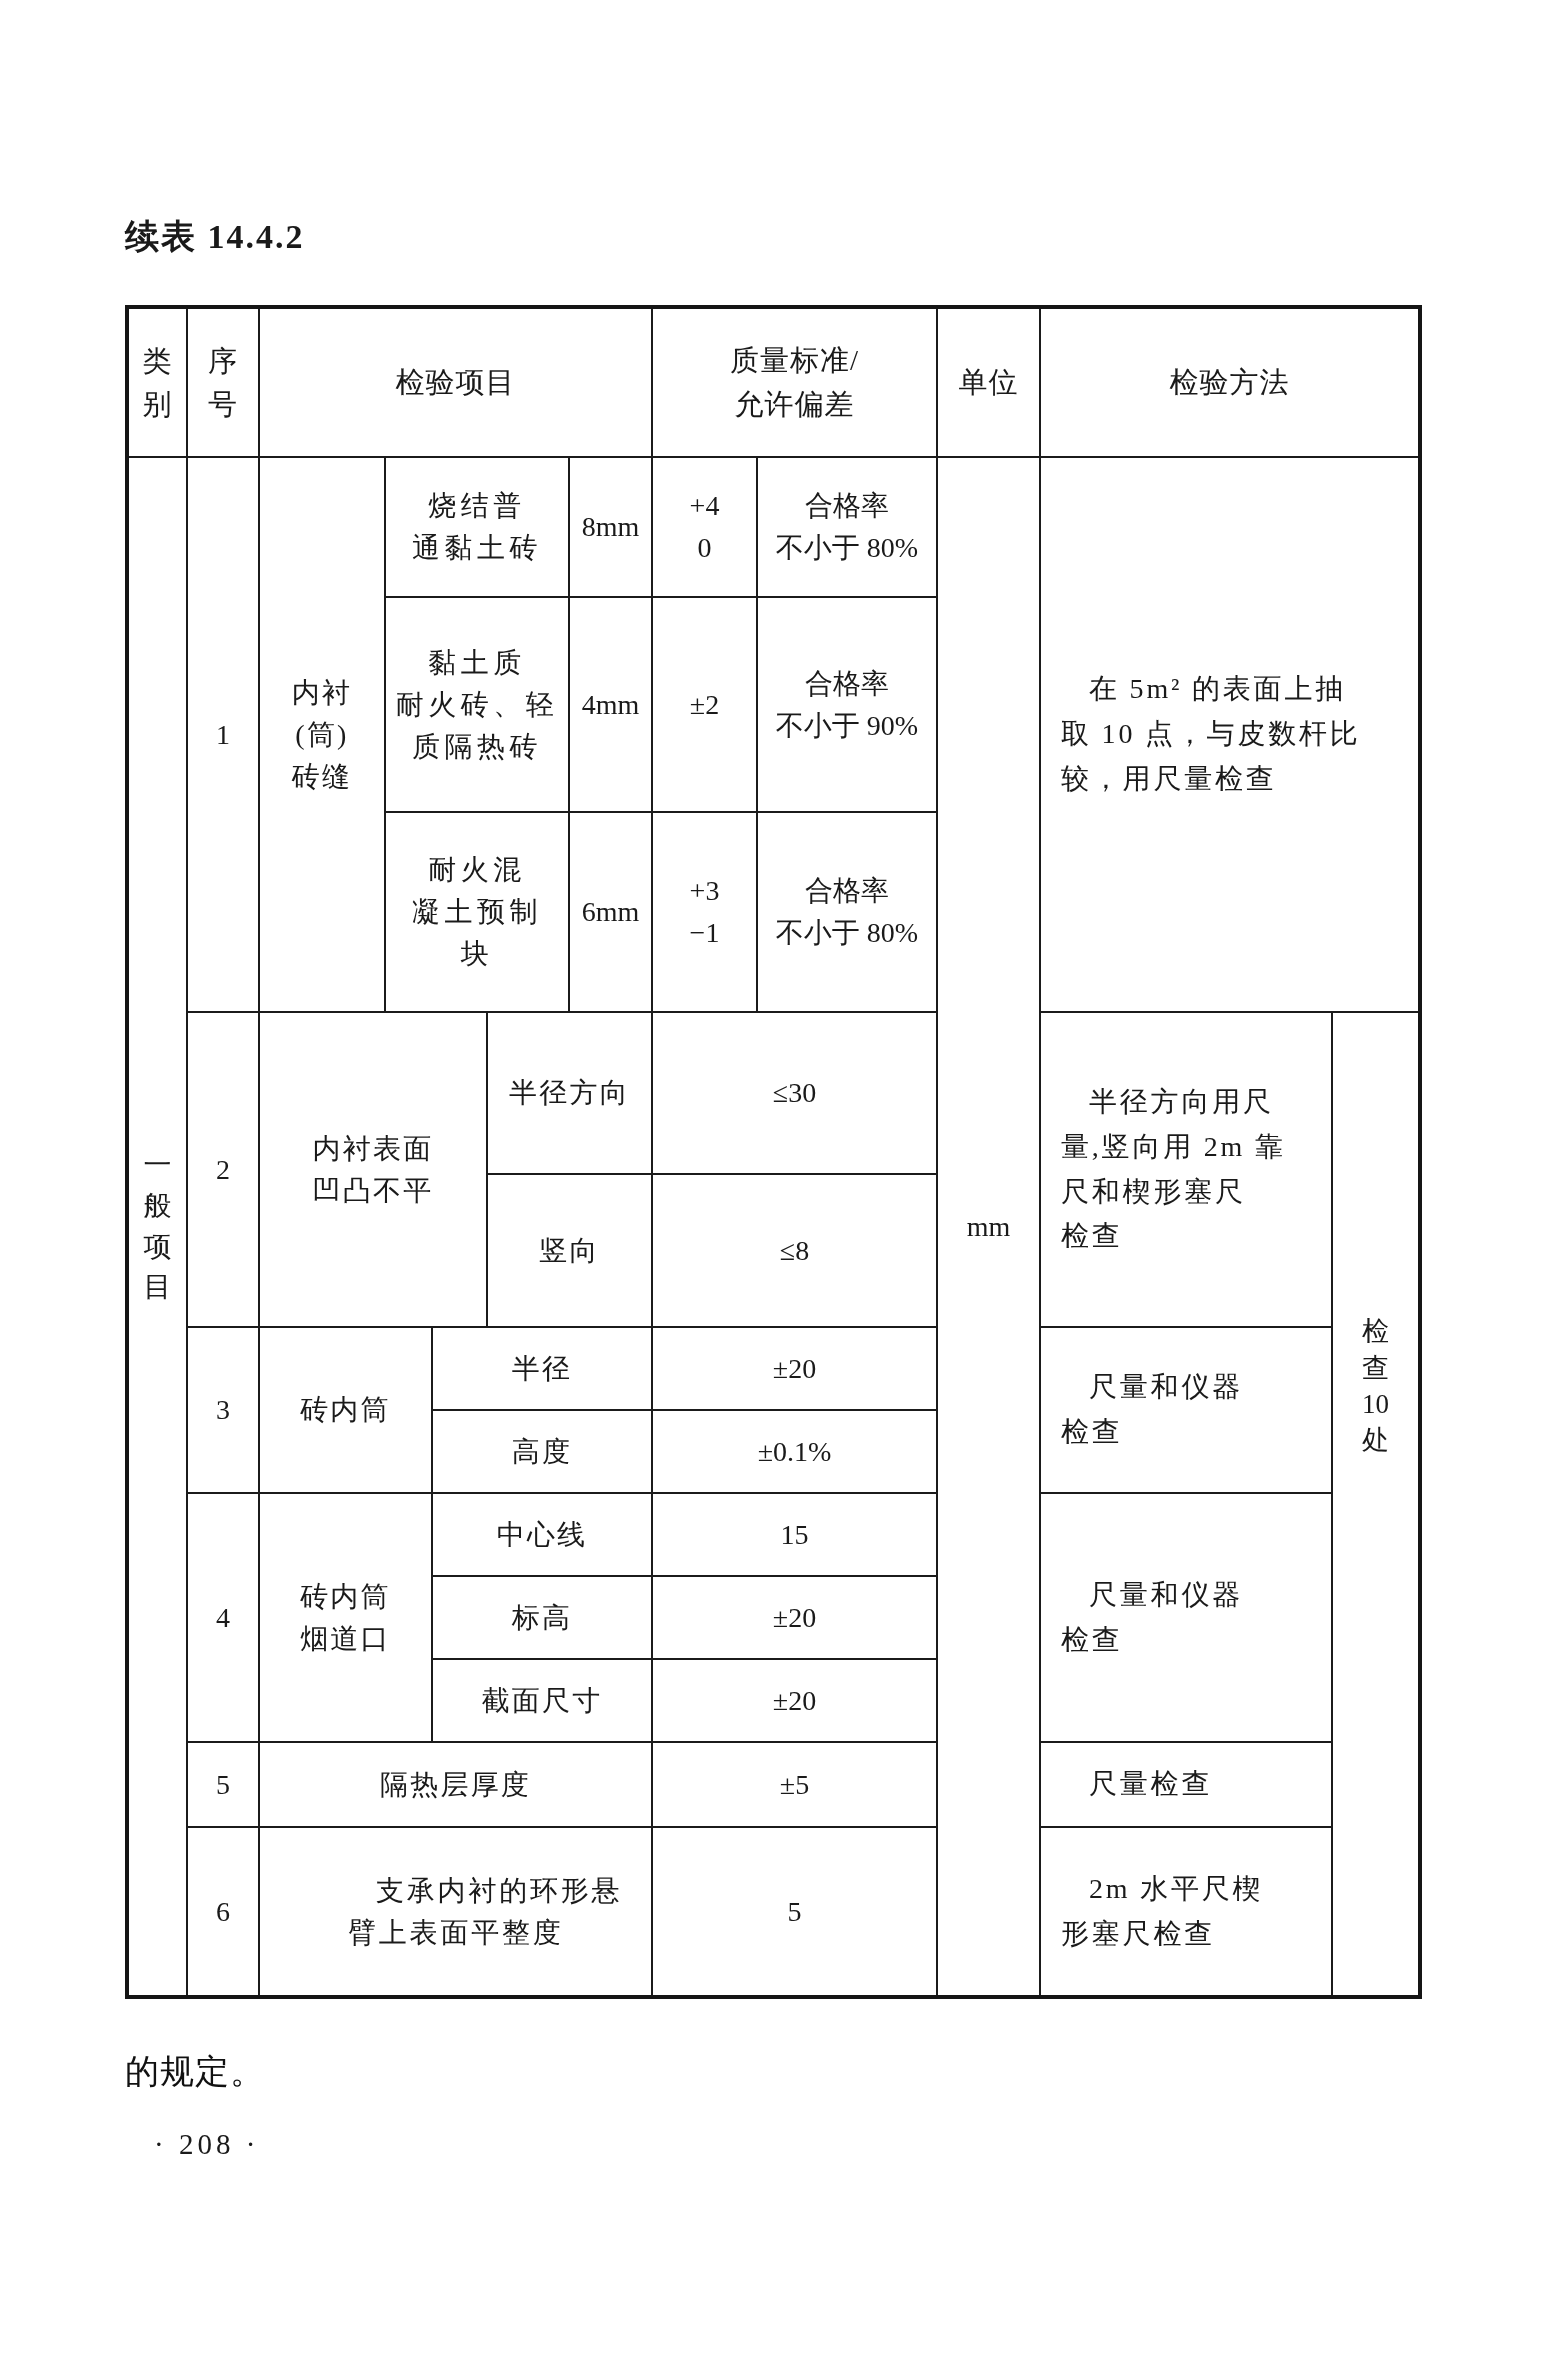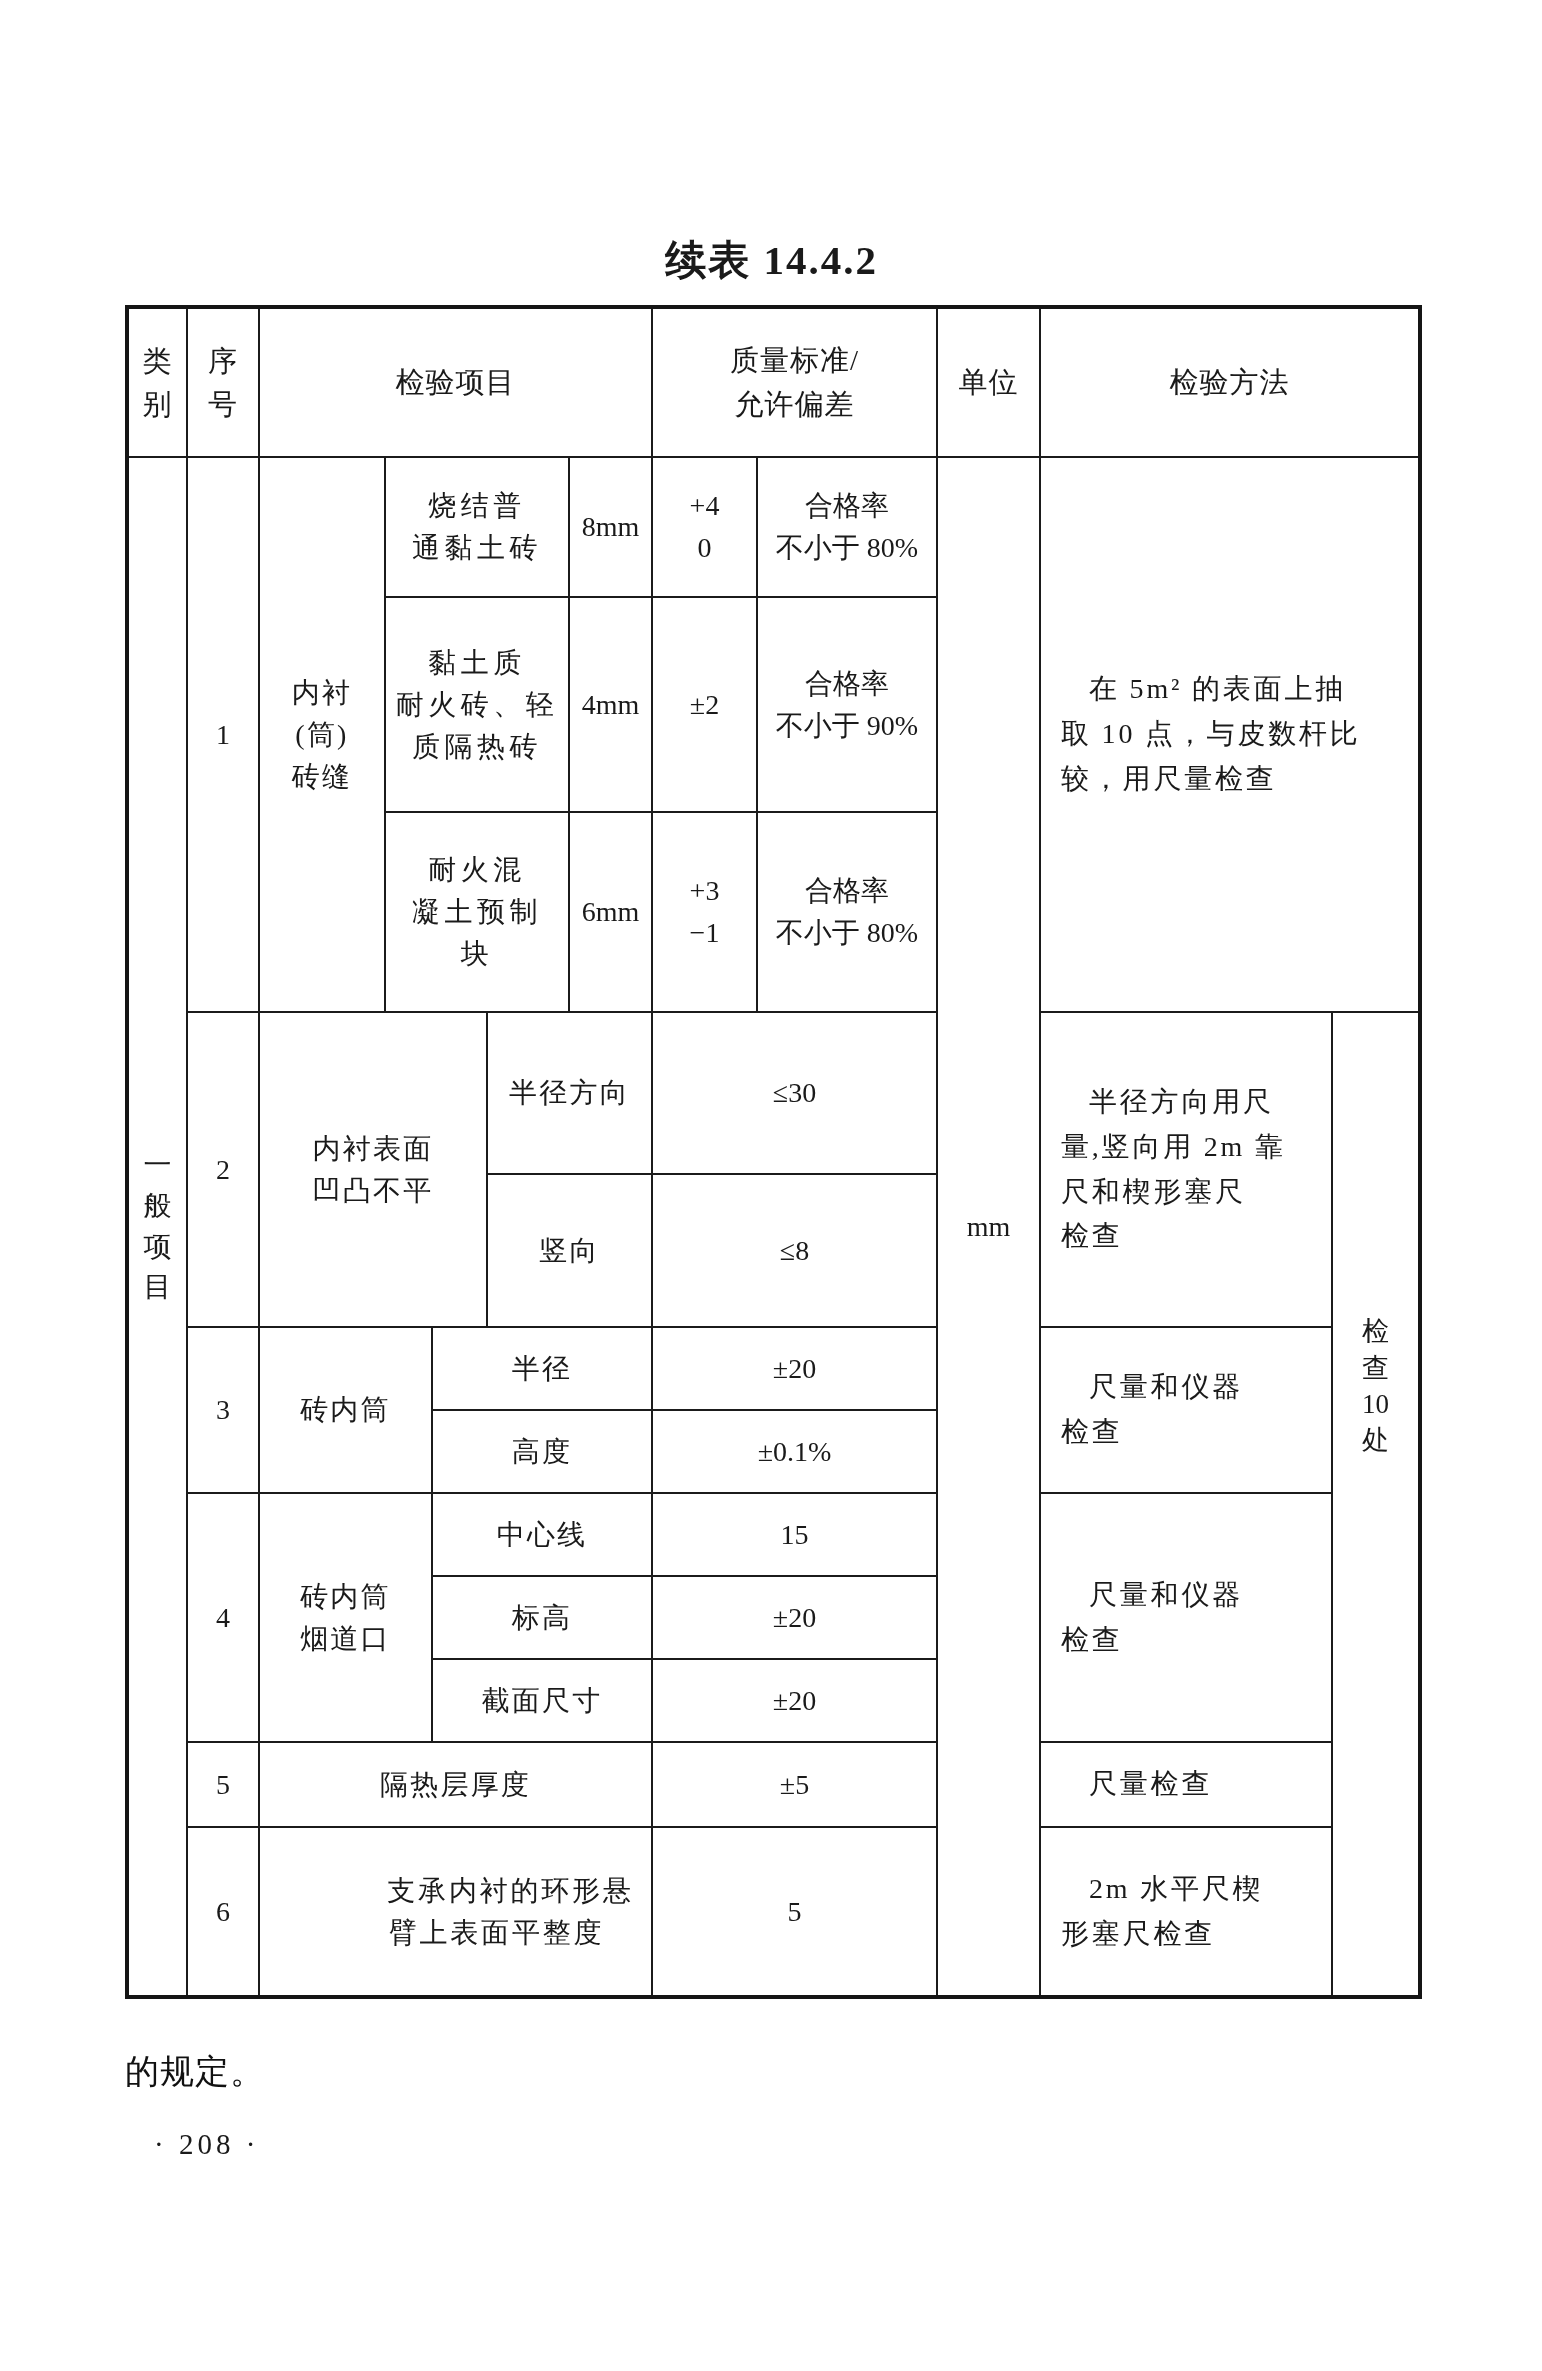--- a/index.html
+++ b/index.html
@@ -10,8 +10,8 @@
     font-family:"Liberation Serif", serif;
   }
   .doc-title {
-    position:absolute; left:125px; top:233px; width:1293px;
-    text-align:center; font-size:41px; font-weight:bold; letter-spacing:2px;
+    position:absolute; left:125px; top:214px; width:1293px;
+    font-size:34px; font-weight:bold; letter-spacing:2px;
   }
   table.spec {
     position:absolute; left:125px; top:305px; width:1293px;

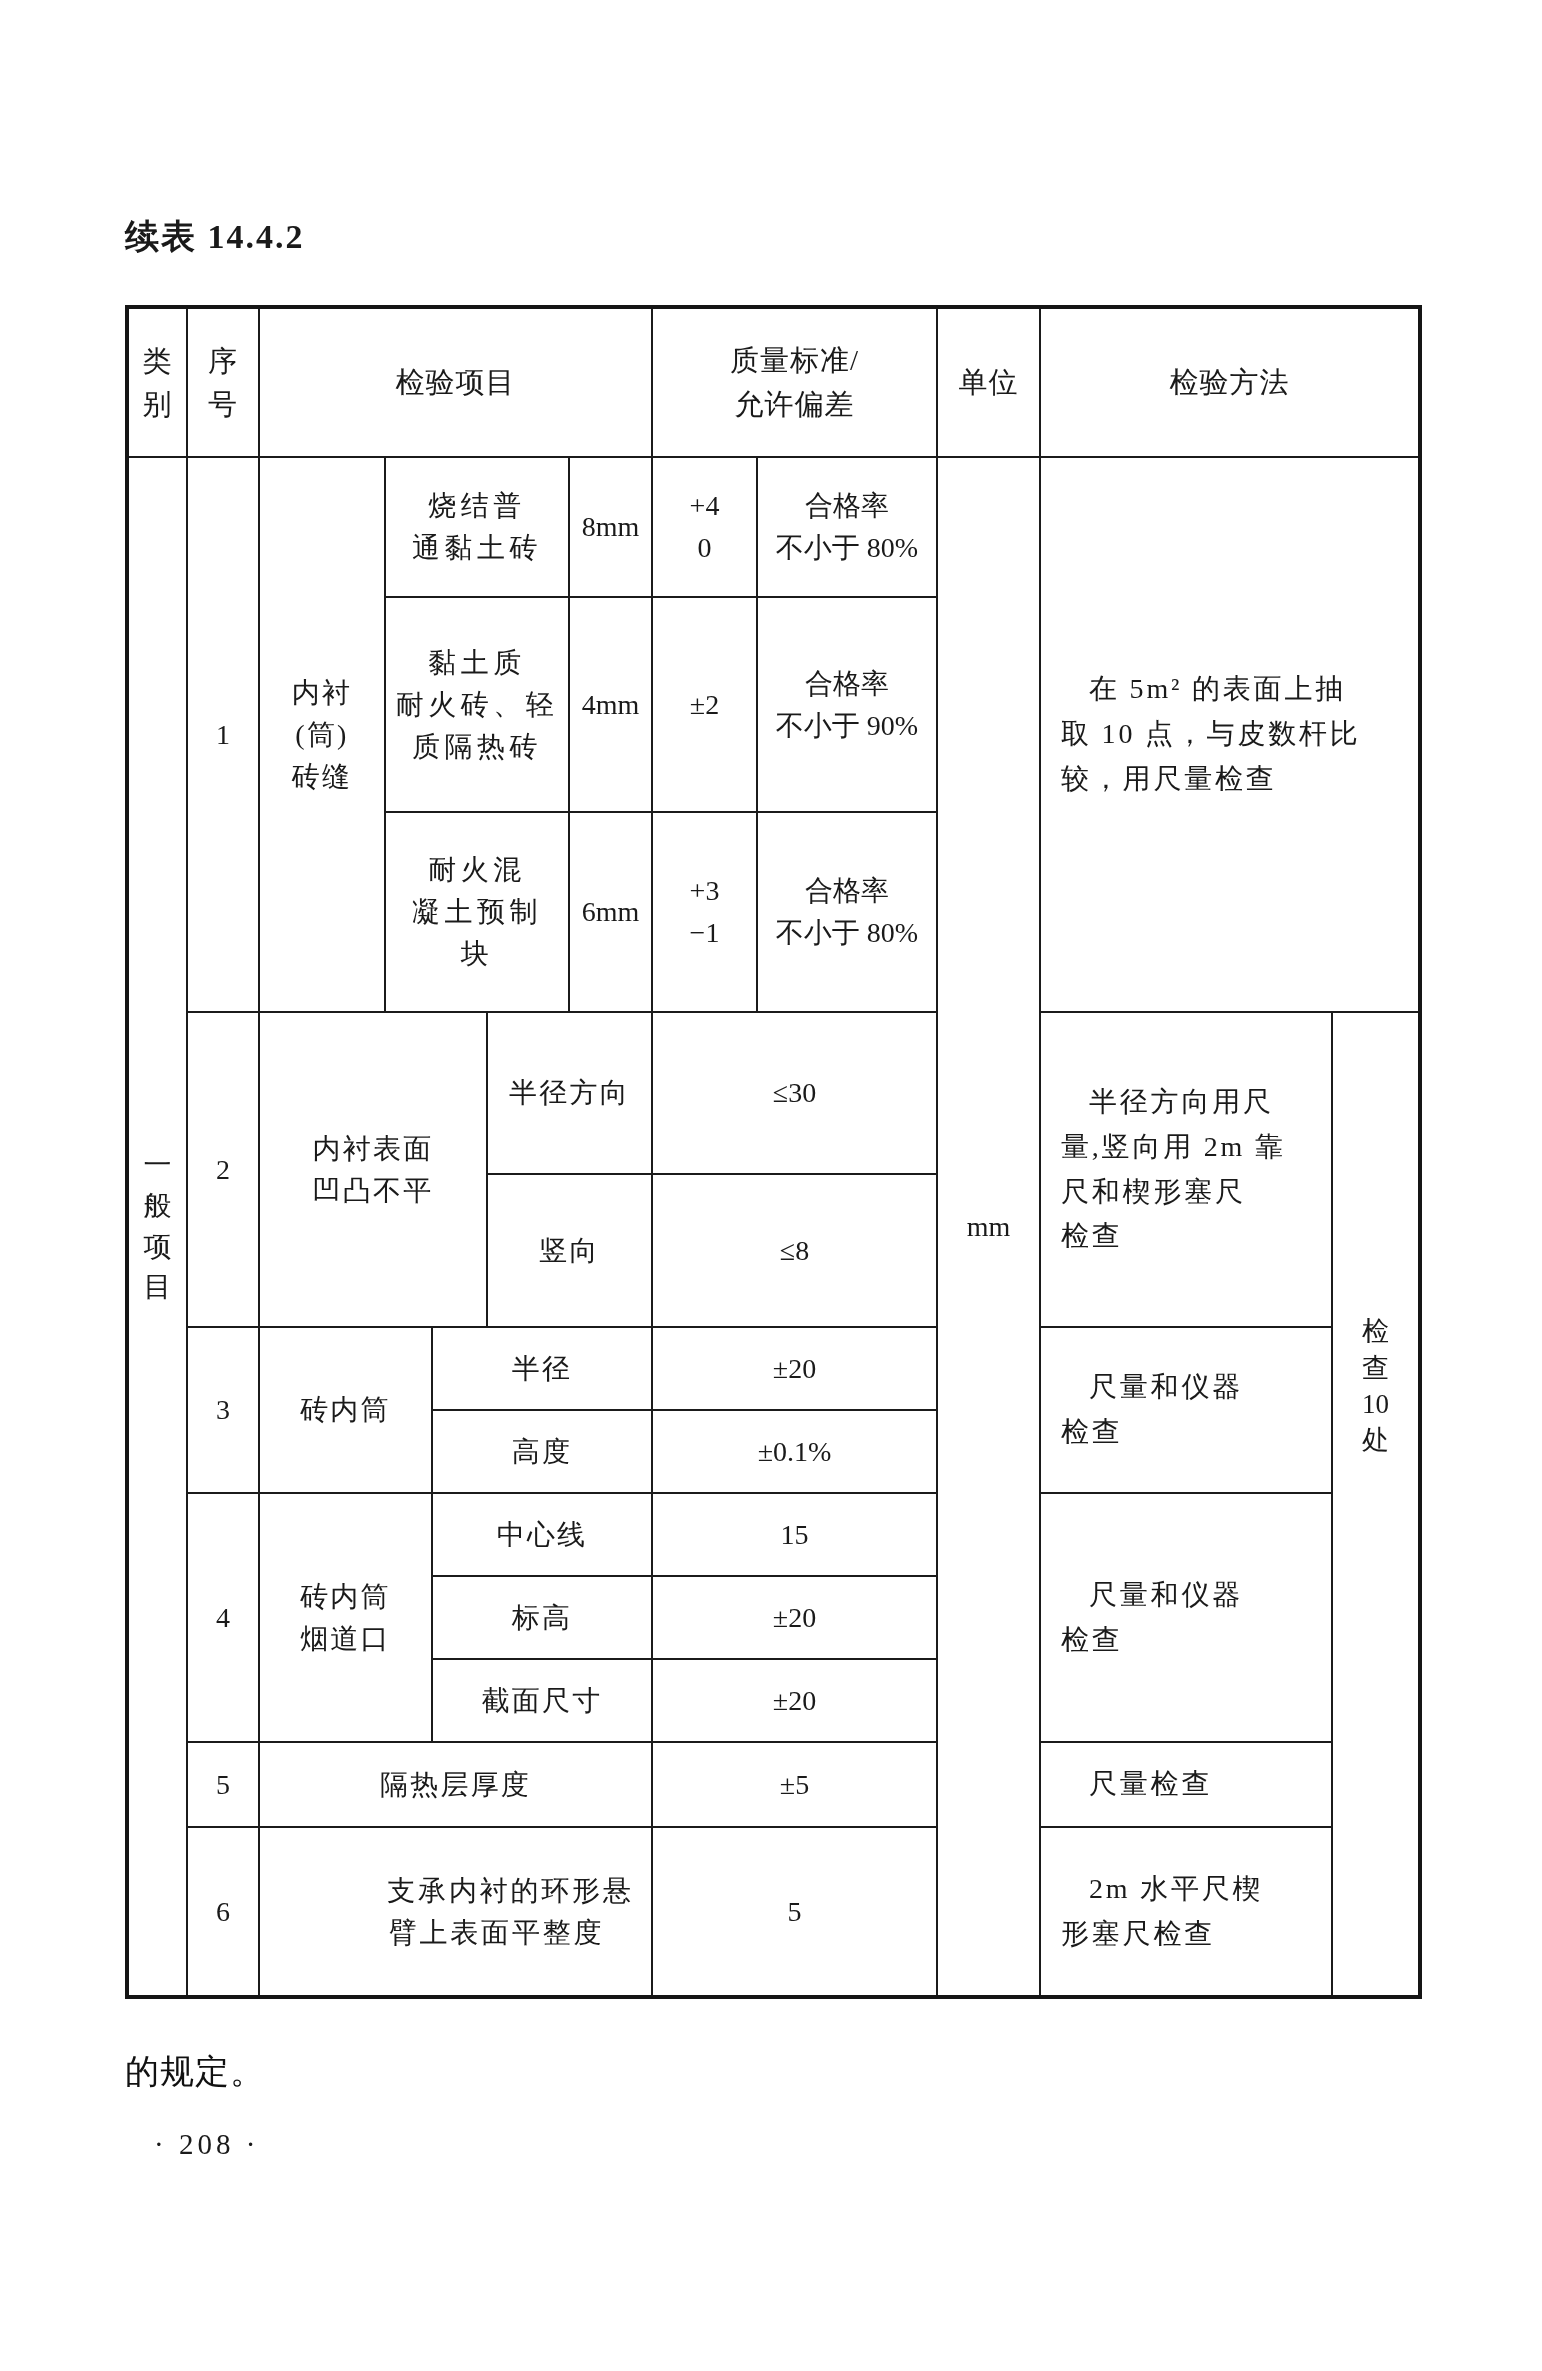--- a/index.html
+++ b/index.html
@@ -35,7 +35,7 @@
   td.mth1 { }
   td.vtext { line-height:1.45; }
   td.note-cell { padding-bottom:240px; line-height:1.35; font-size:27px; }
-  td.r6lbl { text-align:center; text-indent:1em; padding-left:88px; letter-spacing:0.1em; }
+  td.r6lbl { text-align:left; text-indent:1em; padding-left:88px; letter-spacing:0.1em; }
   .footer-clause {
     position:absolute; left:125px; top:2035px; width:1300px;
     font-size:34px; line-height:2.2; letter-spacing:1px; color:#111;

